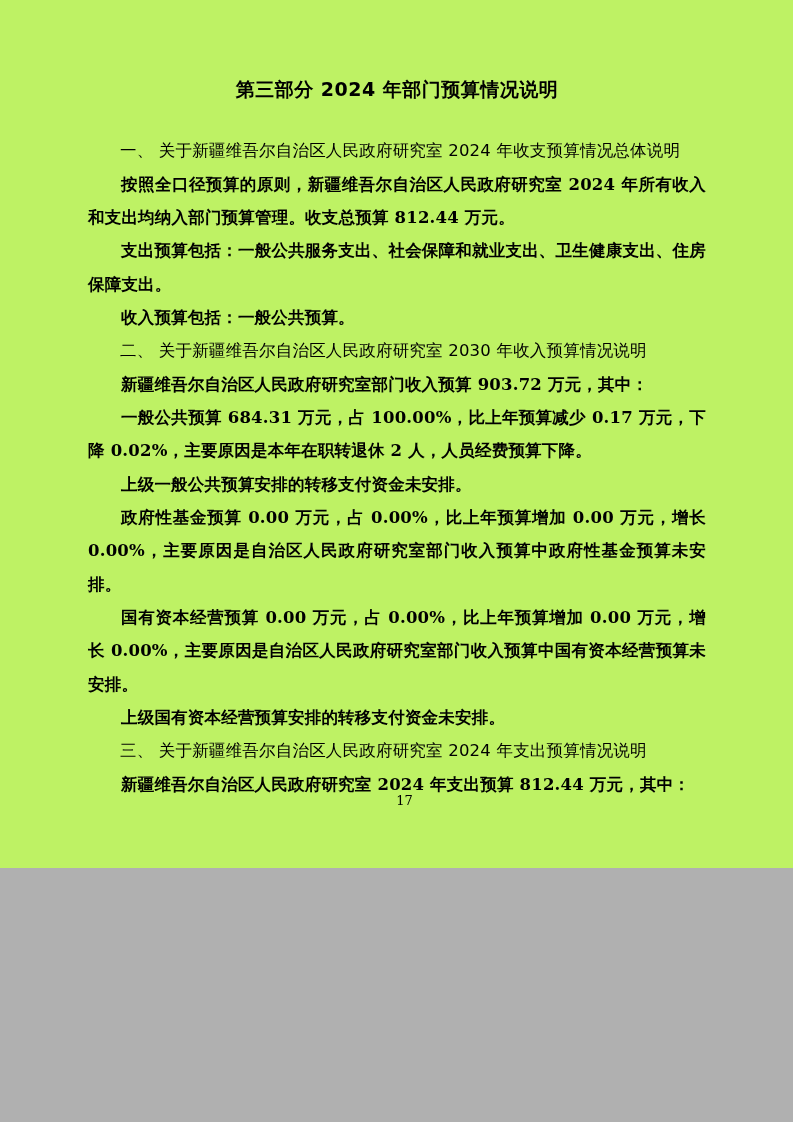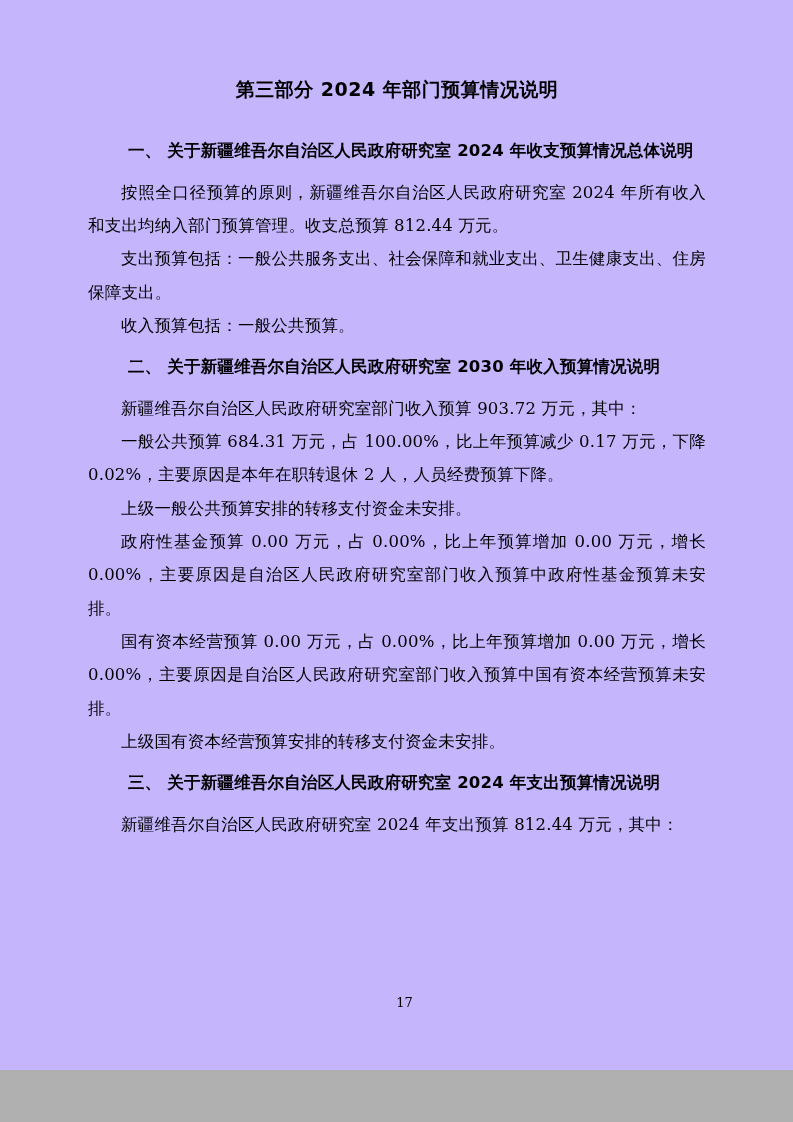--- a/index.html
+++ b/index.html
@@ -9,8 +9,8 @@
   }
   .page {
     width: 793px;
-    height: 1070px;
-    background: #c4b5fd;
+    height: 868px;
+    background: #bef264;
     margin: 0 auto;
     position: relative;
     box-sizing: border-box;

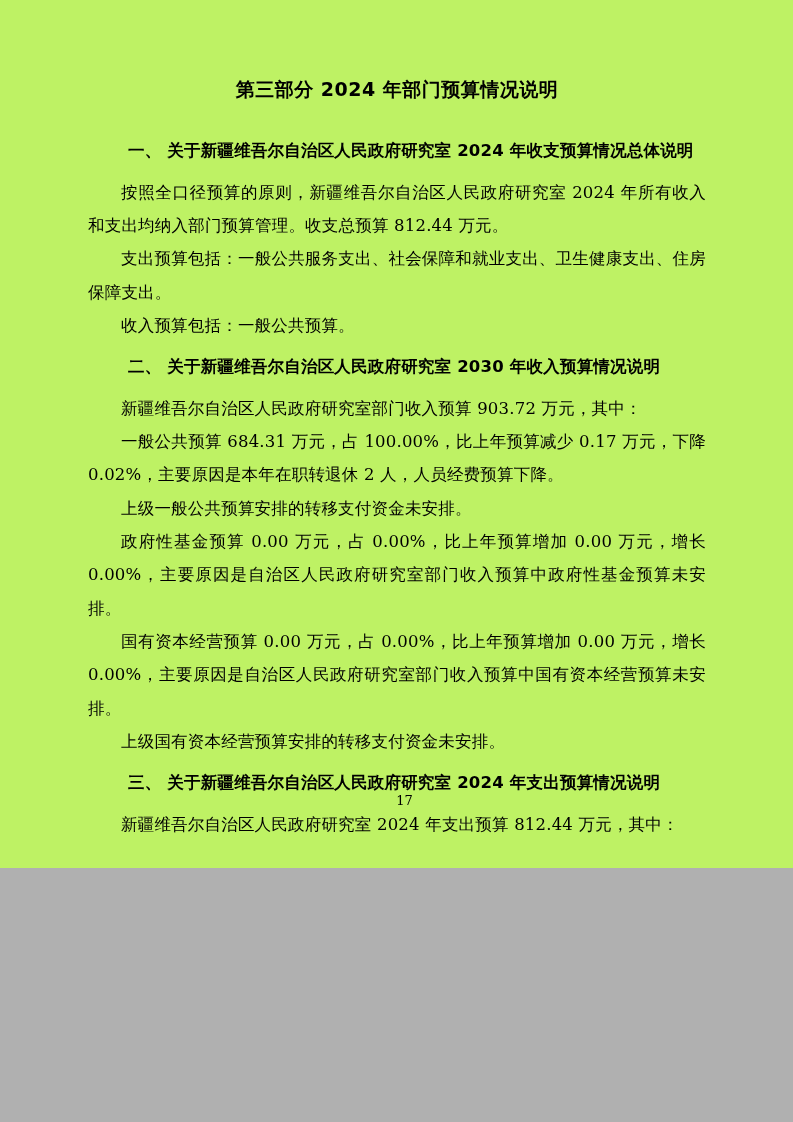--- a/index.html
+++ b/index.html
@@ -35,9 +35,9 @@
   }
   .section-heading {
     font-size: 16.5px;
-    font-weight: bold;
+    font-weight: normal;
     line-height: 2.02;
-    margin: 8px;
+    margin: 0;
     text-indent: 32px;
     text-align: justify;
     text-justify: inter-ideograph;

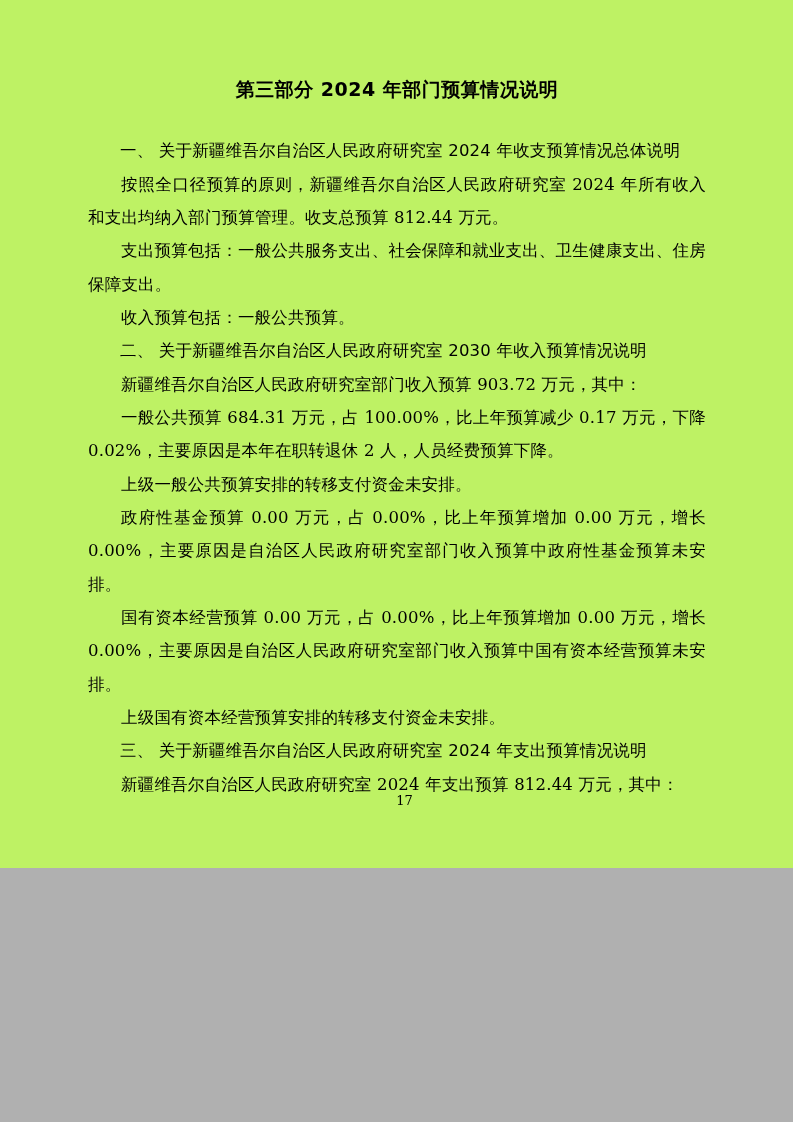--- a/index.html
+++ b/index.html
@@ -52,6 +52,7 @@
     text-justify: inter-ideograph;
     letter-spacing: 0.2px;
     font-family: "DejaVu Serif", "Liberation Serif", serif;
+    font-weight: bold;
   }
   .page-number {
     position: absolute;

